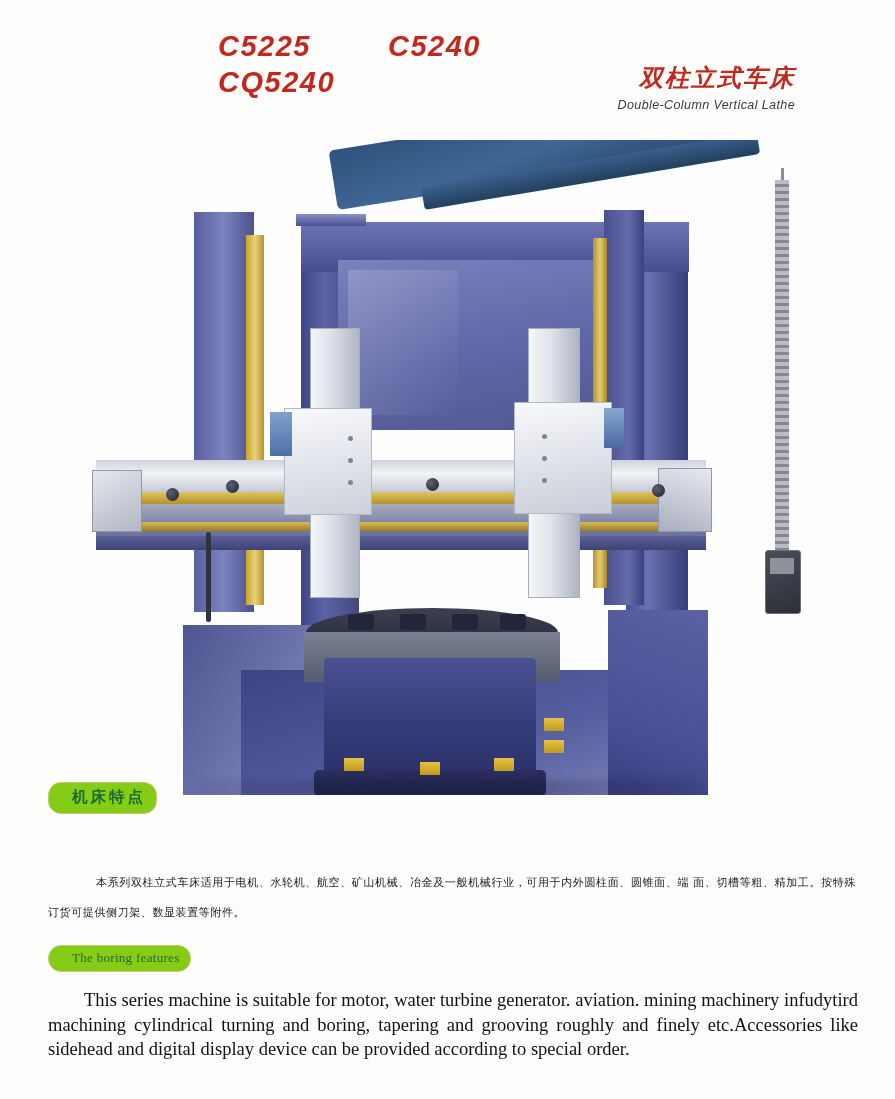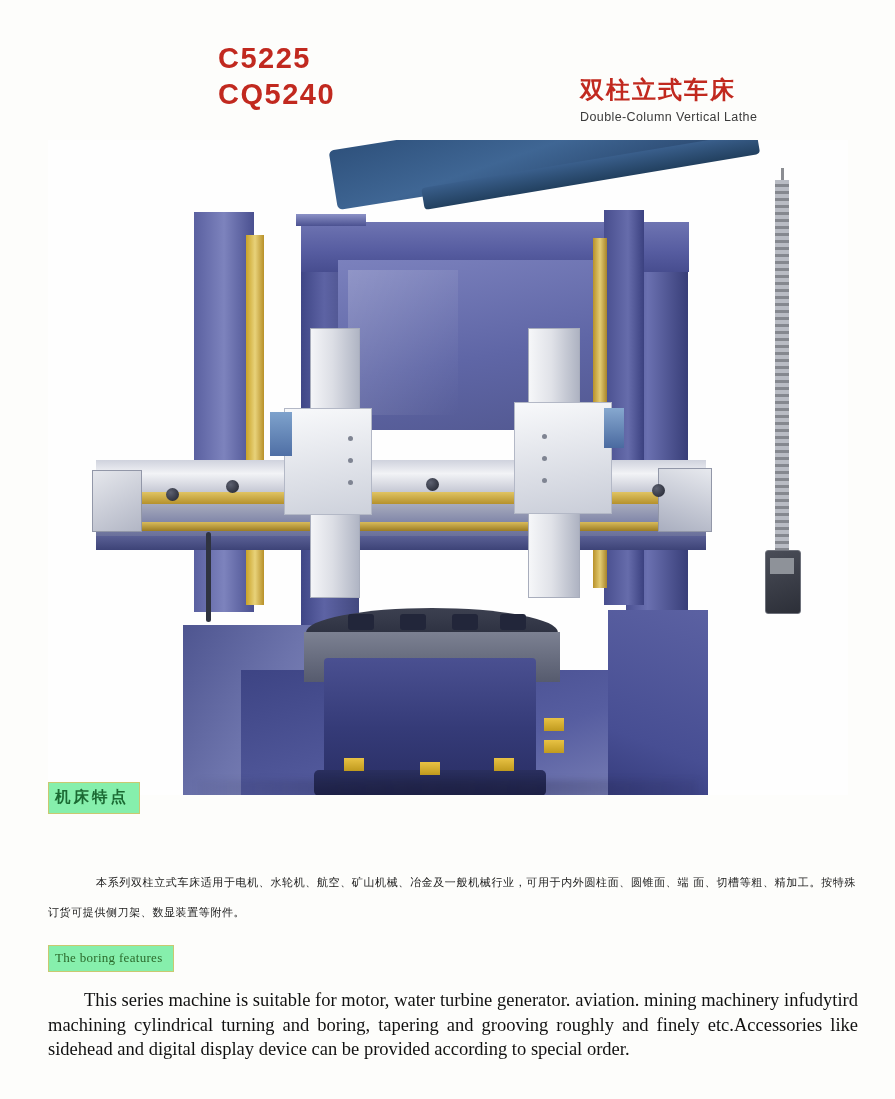--- a/index.html
+++ b/index.html
@@ -18,9 +18,10 @@
   
   .header {
     position: absolute;
-    left: 0; top: 12px;
+    left: 0; top: 0;
     width: 788px;
     height: 145px;
+    font-style: italic;
   }
   .model-grid {
     position: absolute;

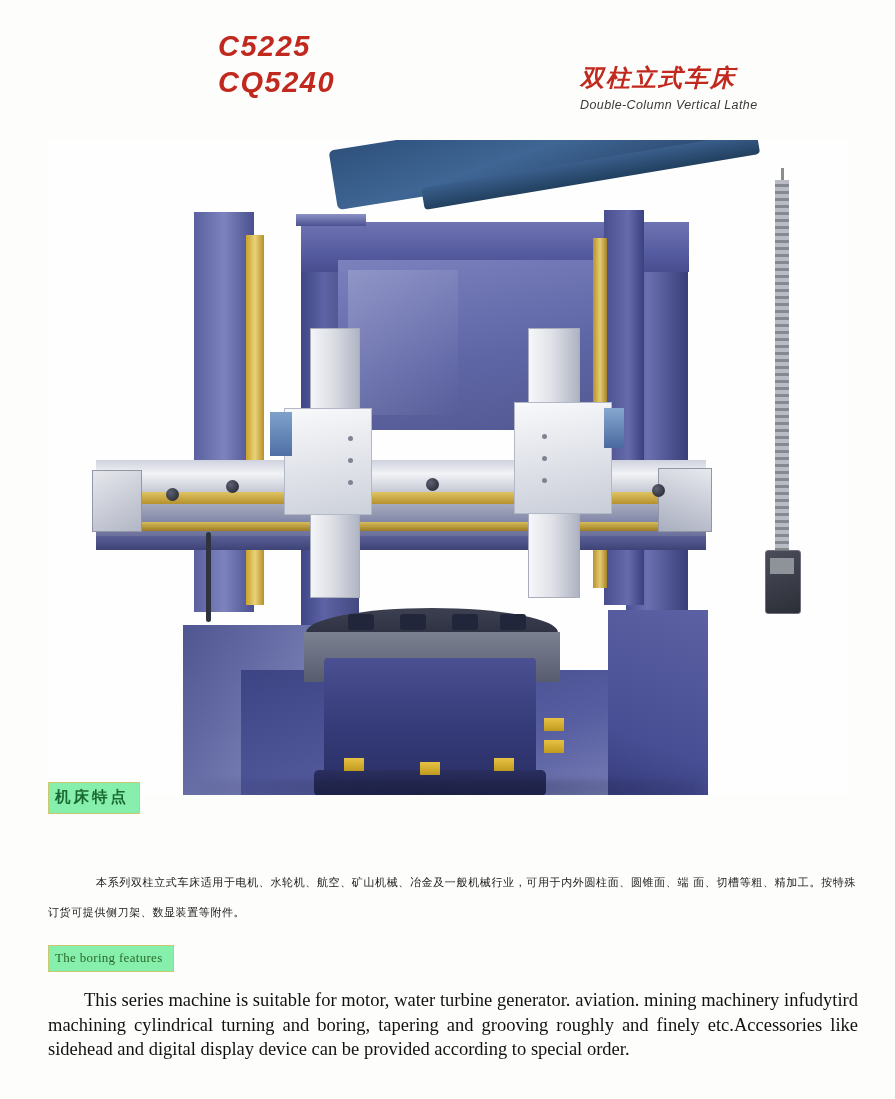--- a/index.html
+++ b/index.html
@@ -405,6 +405,7 @@
   <div class="model-grid">
     <div class="model-row">
       <div class="model-cell">C5225</div>
+      <div class="model-cell">C5240</div>
     </div>
     <div class="model-row">
       <div class="model-cell">CQ5240</div>

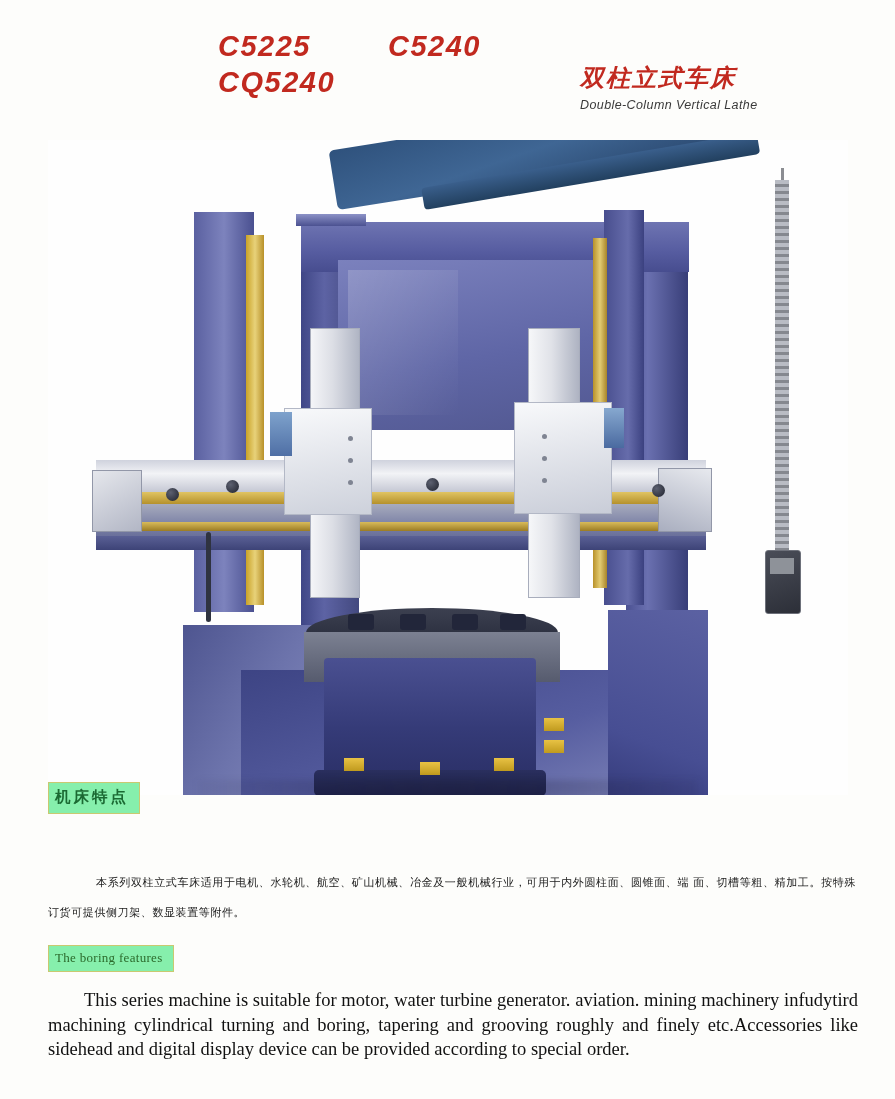--- a/index.html
+++ b/index.html
@@ -45,7 +45,7 @@
     position: absolute;
     left: 580px; top: 62px;
     width: 215px;
-    text-align: left;
+    text-align: right;
   }
   .title-cn {
     color: #c1291f;

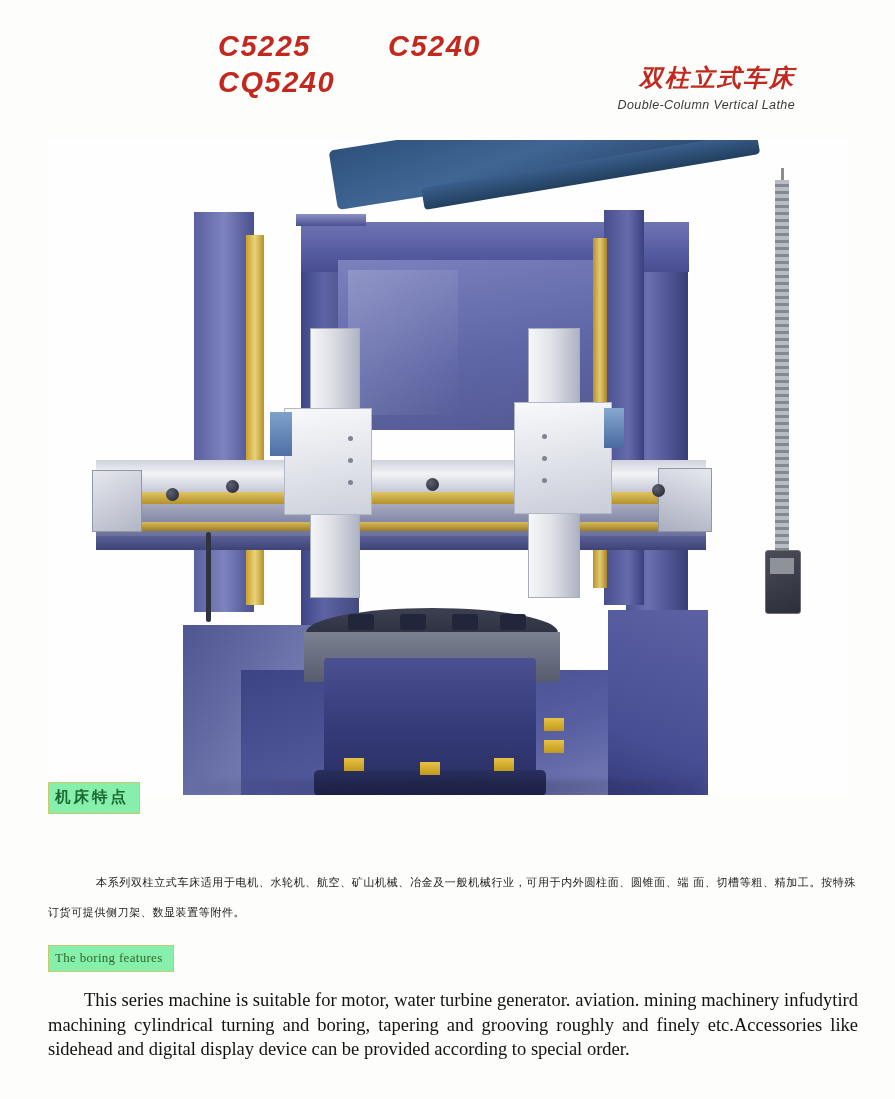--- a/index.html
+++ b/index.html
@@ -348,10 +348,10 @@
   
   .badge {
     position: absolute;
-    padding: 4px 10px 5px 6px;
-    background: #86efac;
+    padding: 4px 10px 5px 23px;
+    background: #84cc16;
     border: 1px solid #c9c970;
-    border-radius: 0;
+    border-radius: 13px;
     white-space: nowrap;
   }
   .badge-cn {

